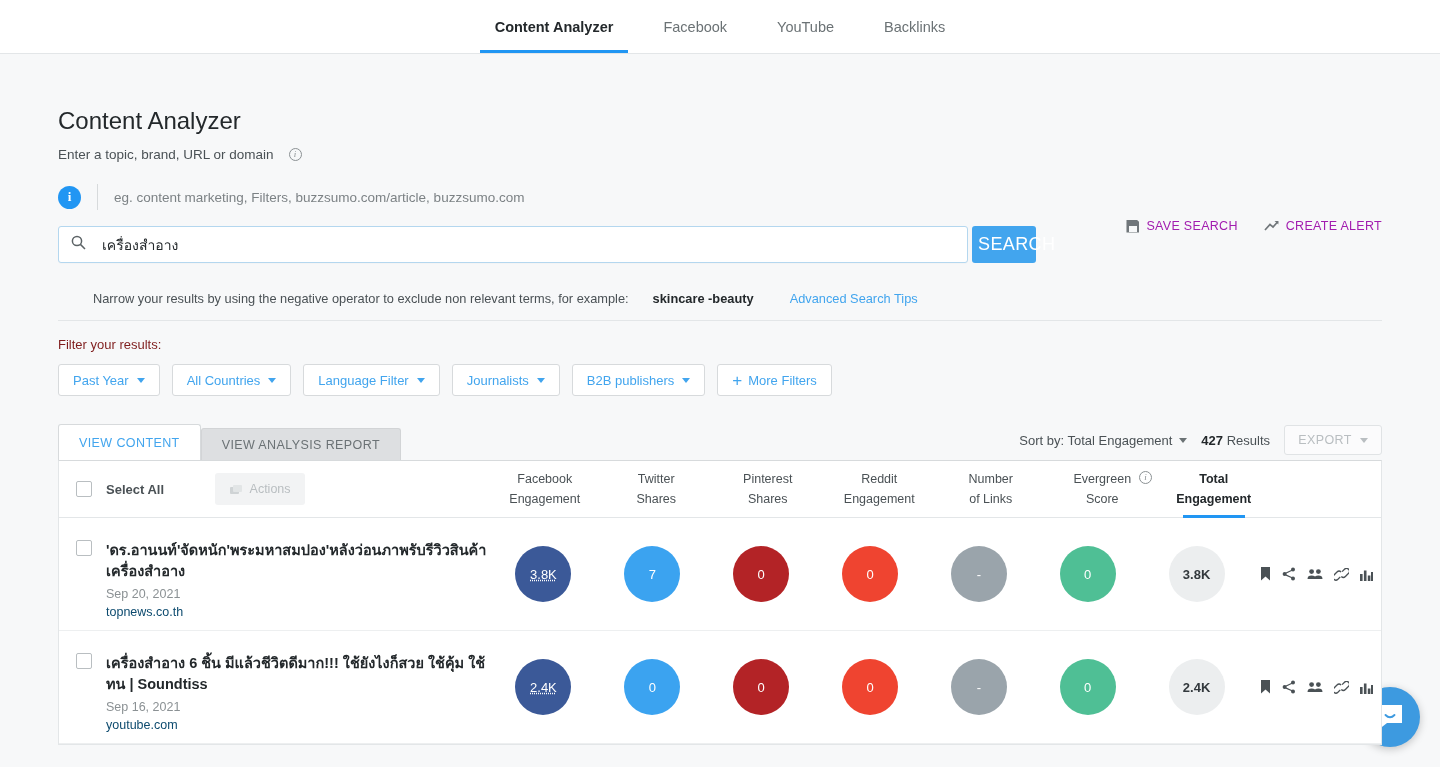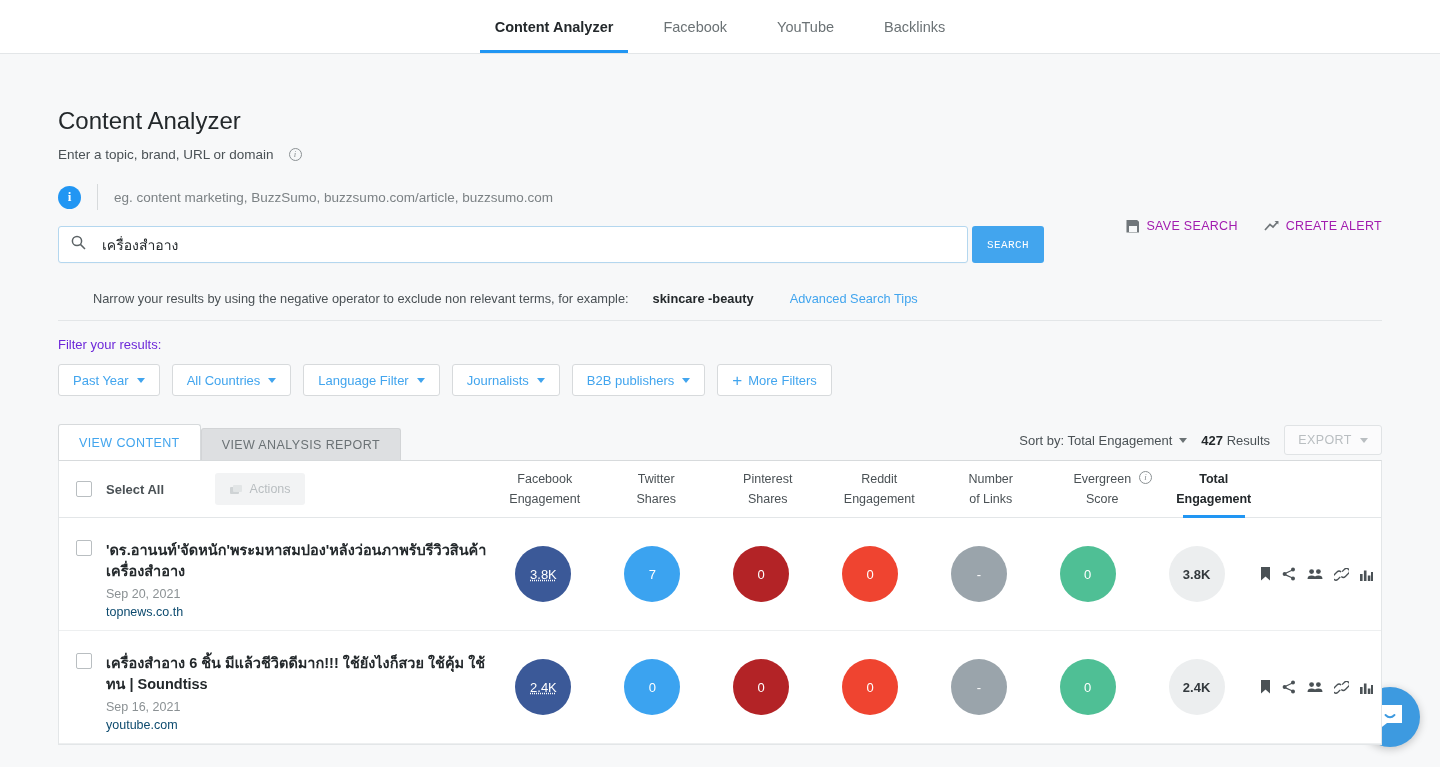--- a/index.html
+++ b/index.html
@@ -280,7 +280,7 @@
       <span>i</span>
     </div>
     <div class="hint-divider"></div>
-    <div class="hint-text">eg. content marketing, BuzzSumo, buzzsumo.com/article, buzzsumo.com</div>
+    <div class="hint-text">eg. content marketing, Filters, buzzsumo.com/article, buzzsumo.com</div>
   </div>
 
   <div class="search-row">

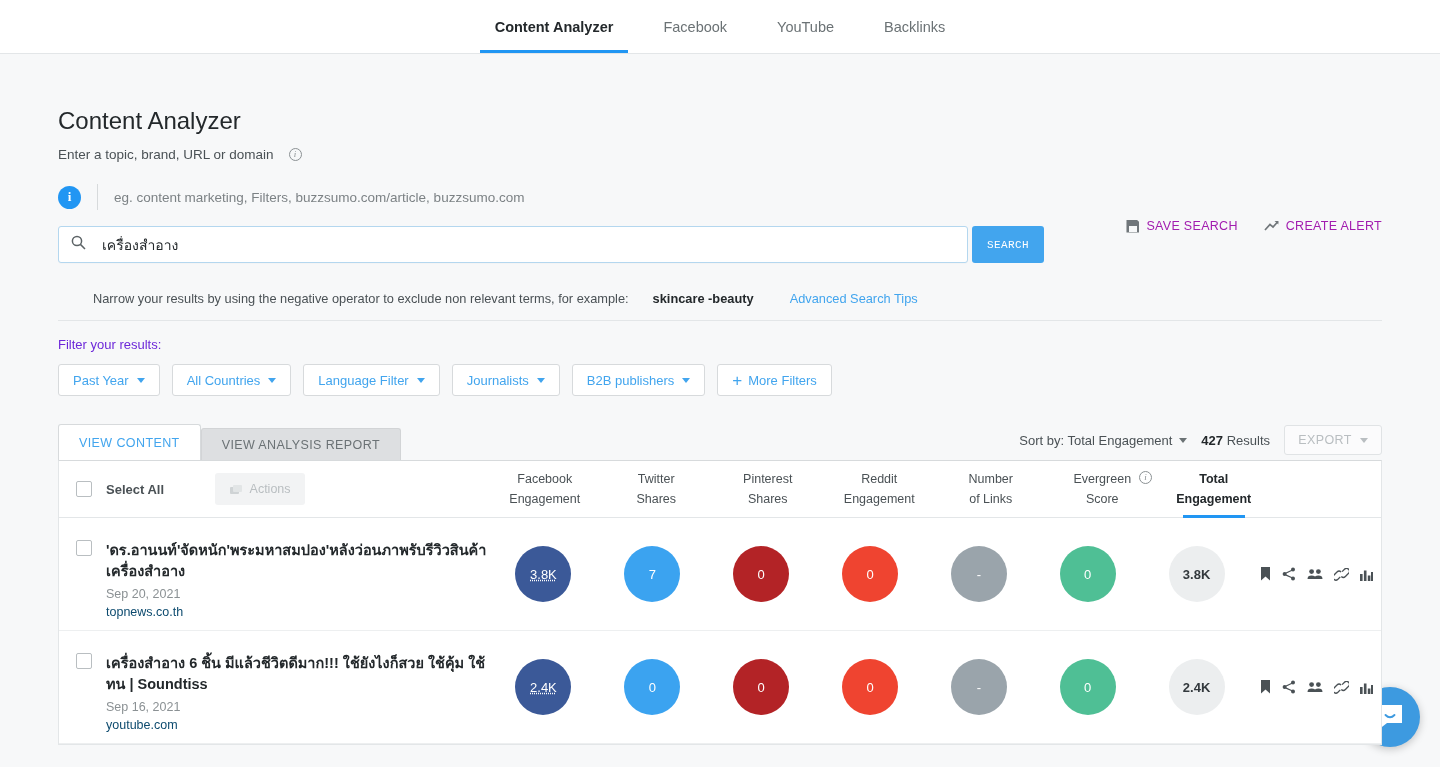--- a/index.html
+++ b/index.html
@@ -104,10 +104,10 @@
     font-family: "Liberation Sans", sans-serif; background: transparent;
   }
   .search-btn {
-    width: 72px; height: 37px; background: #42a5ee; color: #fff;
+    width: 64px; height: 37px; background: #42a5ee; color: #fff;
     border: none; border-radius: 3px; cursor: pointer;
-    font-size: 11px; letter-spacing: .4px;
-    font-family: Liberation Mono, monospace;
+    font-size: 18px; letter-spacing: .4px;
+    font-family: Liberation Sans, sans-serif;
   }
 
   .tip-row {

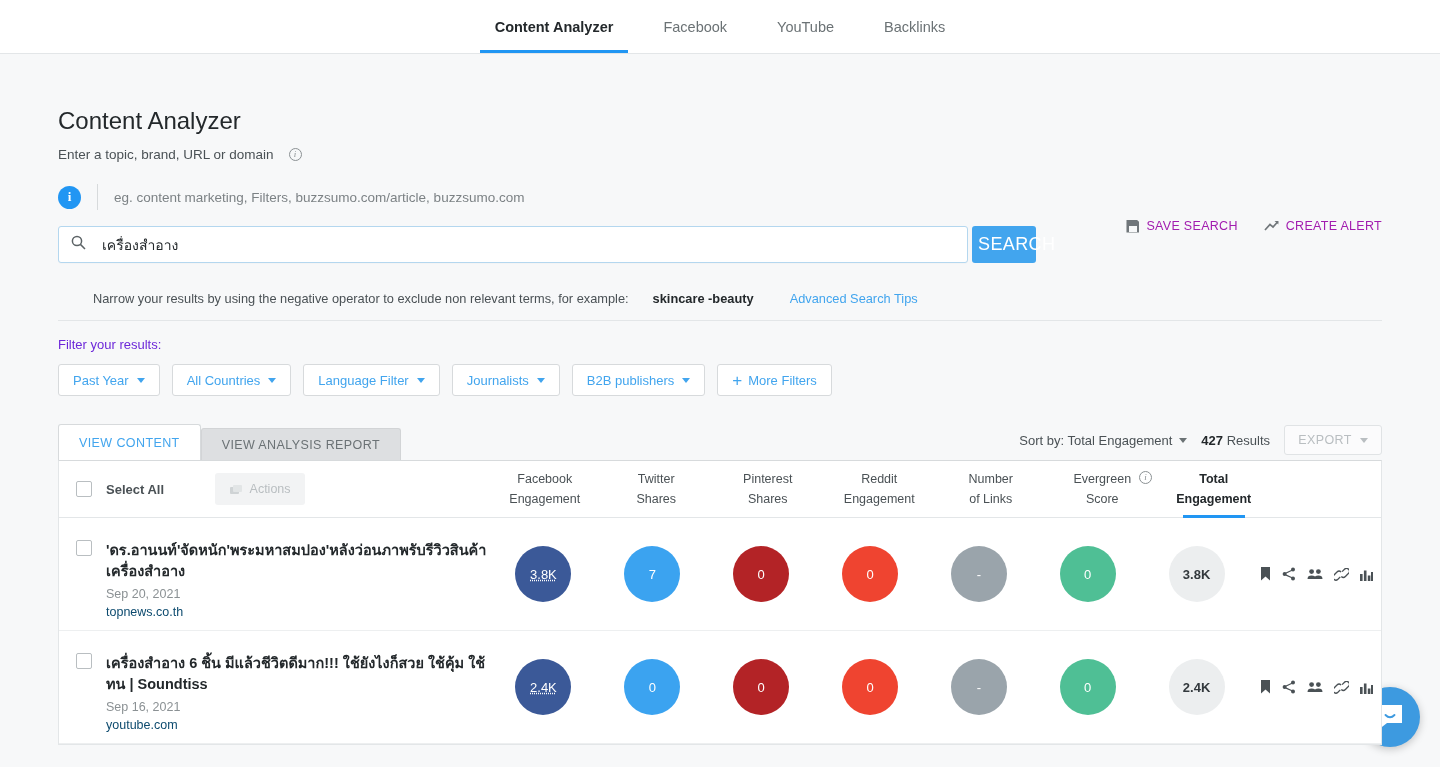--- a/index.html
+++ b/index.html
@@ -122,7 +122,7 @@
 
   .hr { height: 1px; background: #e3e6e8; margin: 14px 8px 0 8px; }
 
-  .filters-label { font-size: 13px; color: #6d28d9; margin: 16px 0 0 8px; }
+  .filters-label { font-size: 13px; color: #7f1d1d; margin: 16px 0 0 8px; }
   .filters { display: flex; gap: 12px; margin: 12px 0 0 8px; }
   .filter-chip {
     height: 32px; border: 1px solid #d7dadc; border-radius: 3px; background: #fff;

